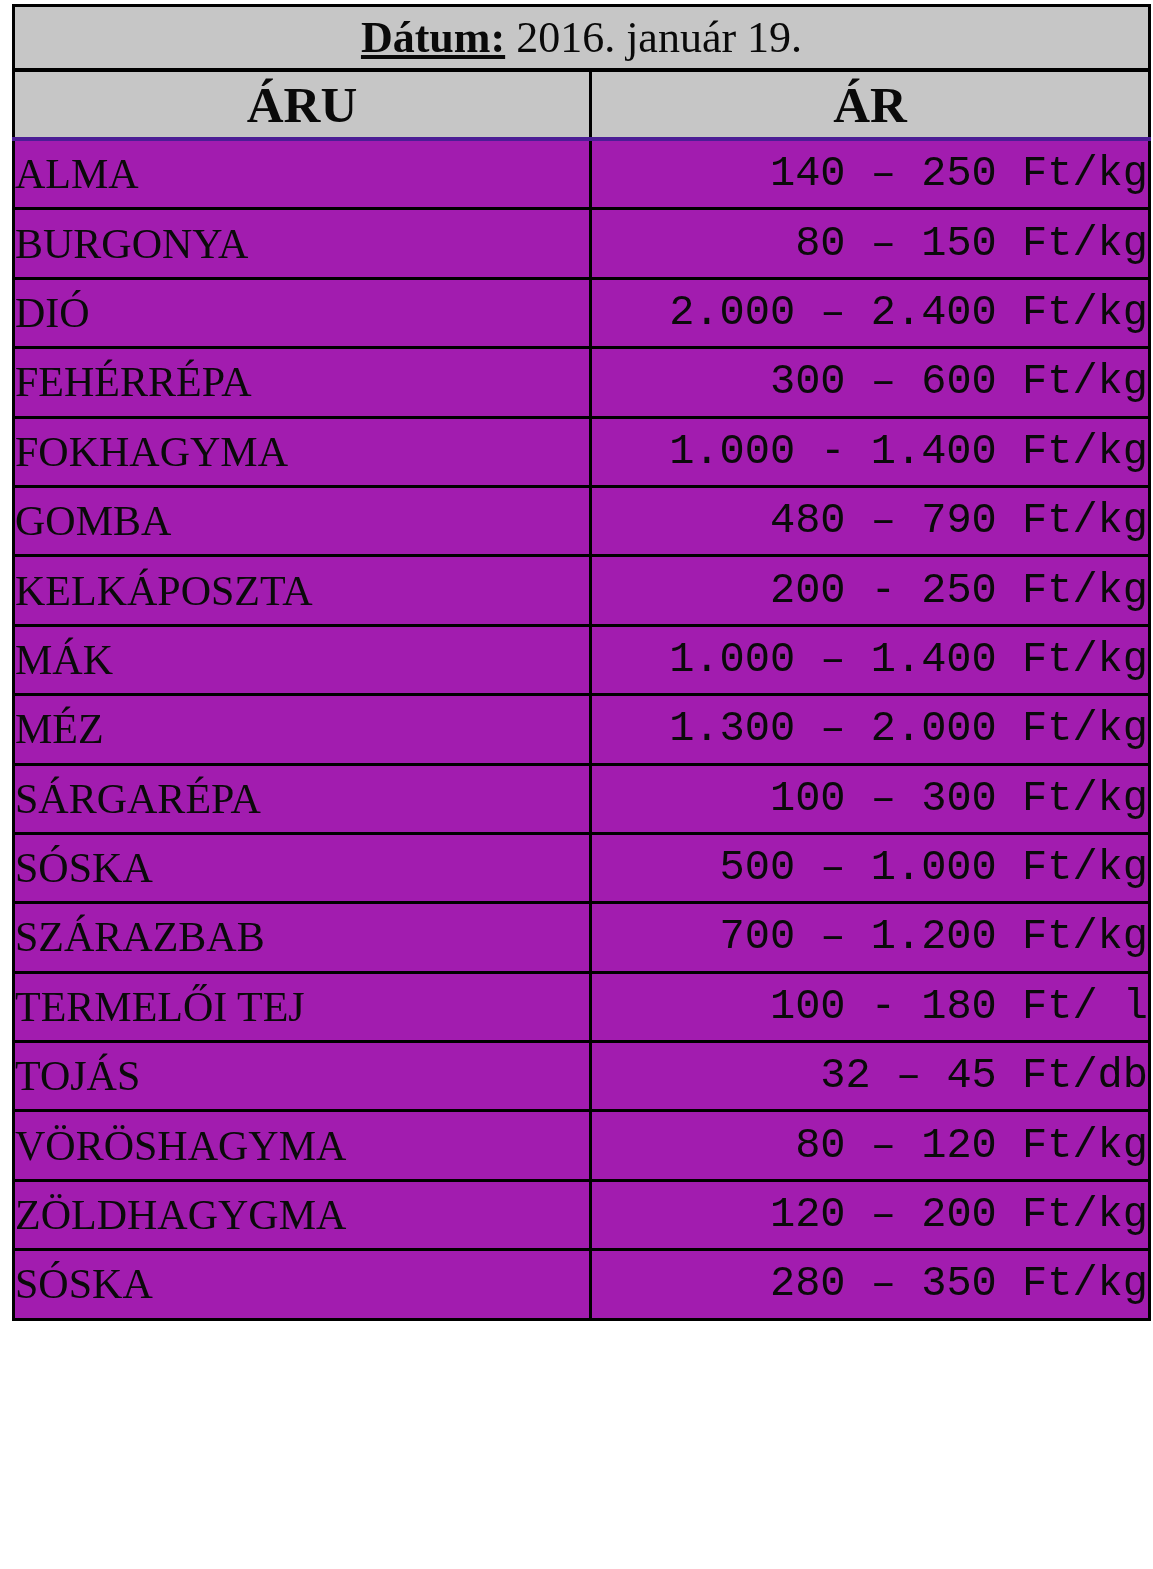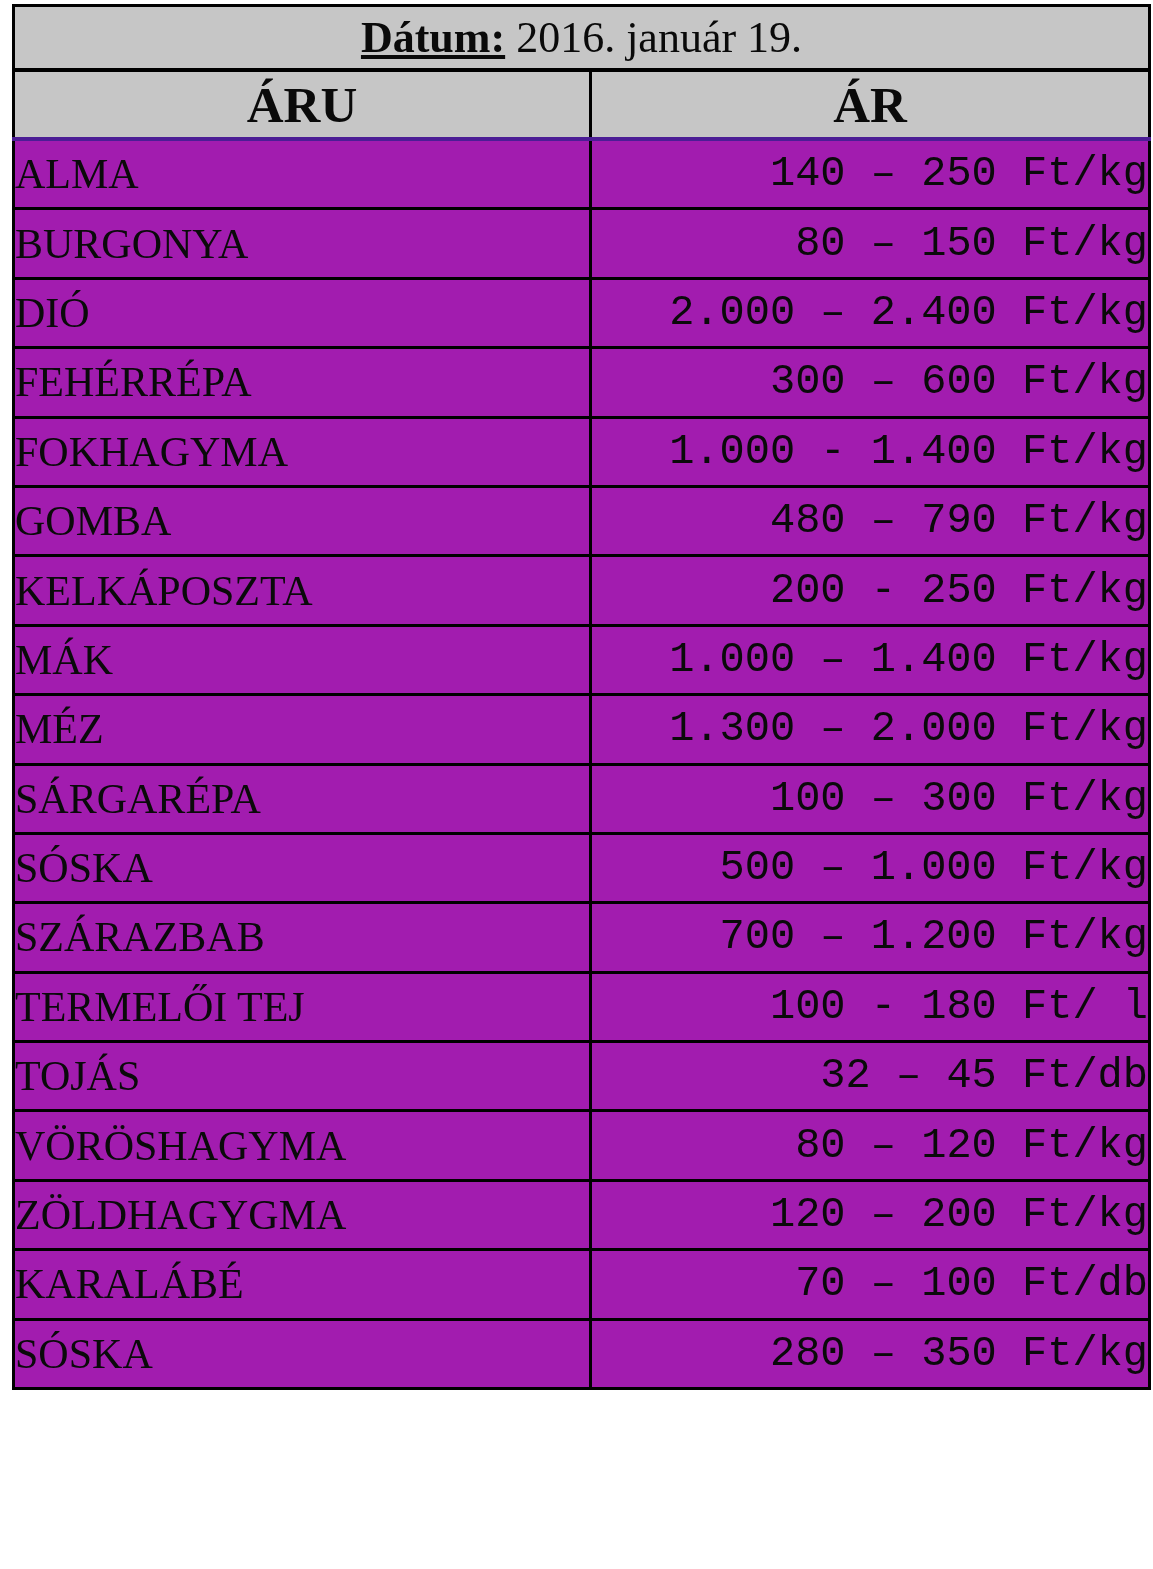--- a/index.html
+++ b/index.html
@@ -160,10 +160,6 @@
       <td class="price-cell">120 – 200 Ft/kg</td>
     </tr>
     <tr class="data-row">
-      <td class="item-cell">KARALÁBÉ</td>
-      <td class="price-cell">70 – 100 Ft/db</td>
-    </tr>
-    <tr class="data-row">
       <td class="item-cell">SÓSKA</td>
       <td class="price-cell">280 – 350 Ft/kg</td>
     </tr>

